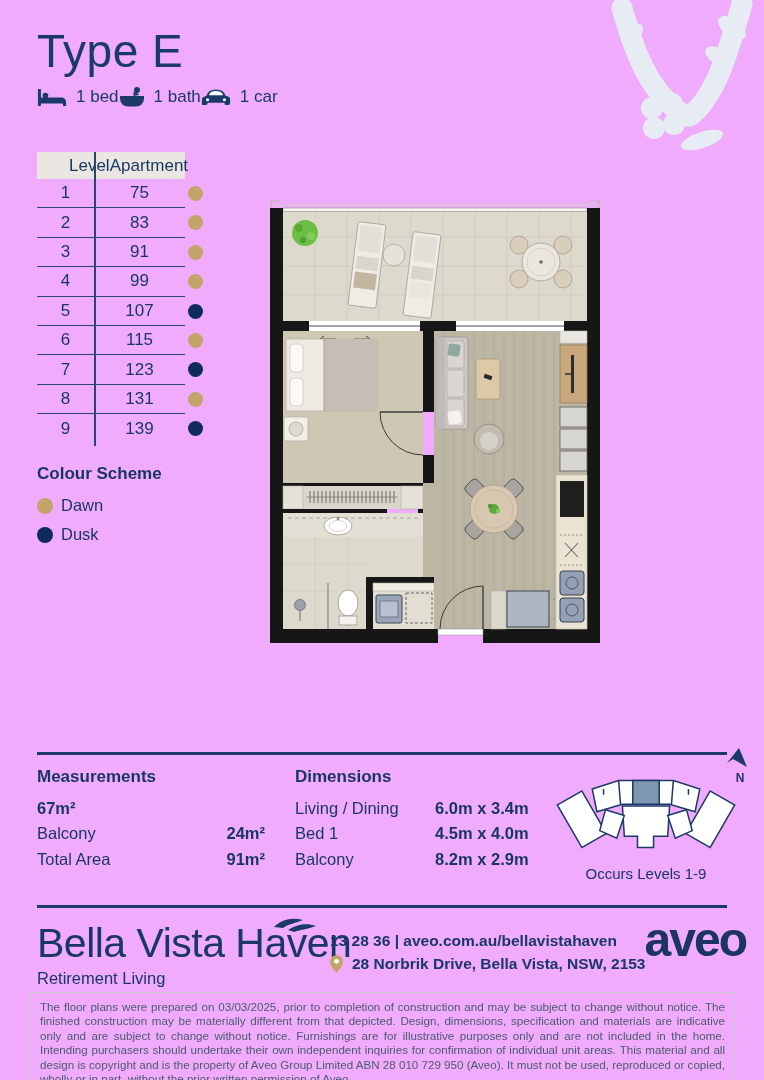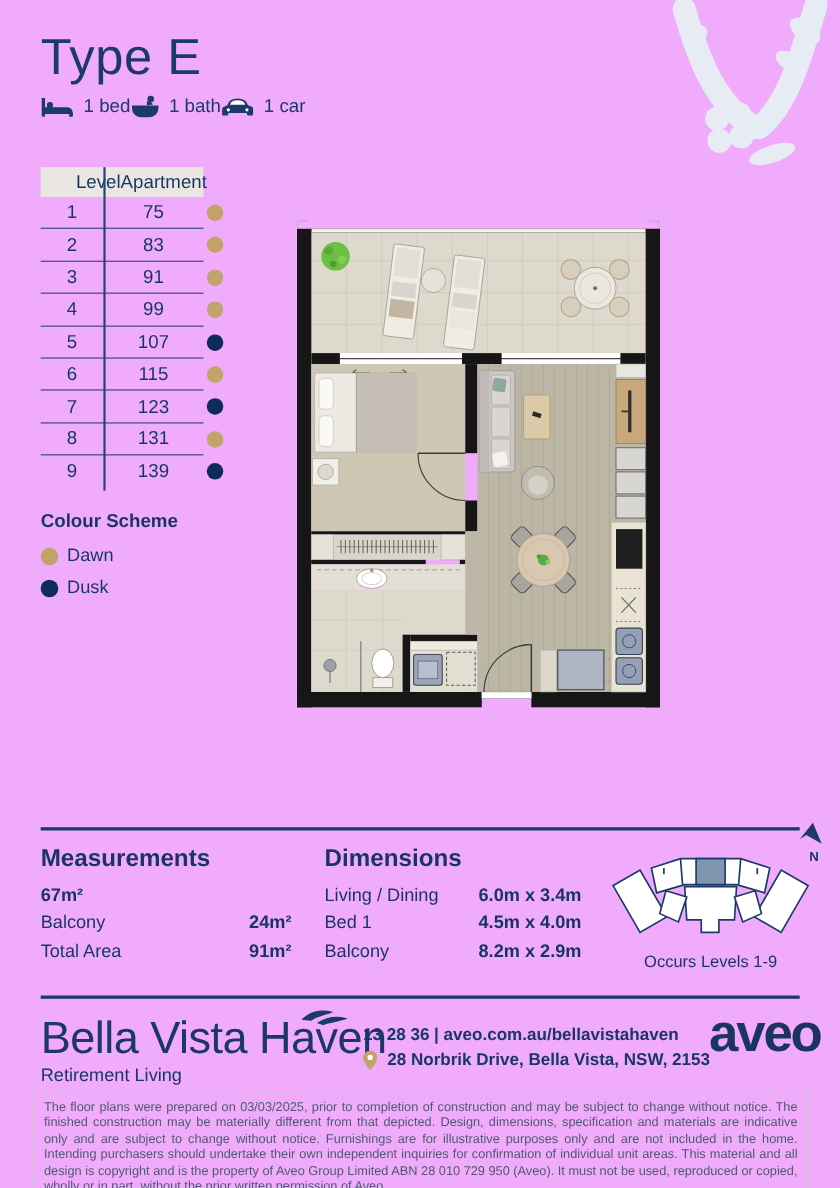--- a/index.html
+++ b/index.html
@@ -42,7 +42,7 @@
   .band-rule { position:absolute; left:37px; top:752px; width:690px; height:2.5px; background:#1C3A68; }
   .meas { position:absolute; left:37px; top:767px; width:228px; }
   .dims { position:absolute; left:295px; top:767px; width:235px; }
-  .band-title { font-size:22px; font-weight:bold; color:#17355E; margin-bottom:9px; }
+  .band-title { font-size:17px; font-weight:bold; color:#17355E; margin-bottom:9px; }
   .band-row { display:flex; font-size:16.5px; line-height:25.3px; color:#17355E; }
   .meas .band-label { flex:1; }
   .meas .band-value { font-weight:bold; text-align:right; }

